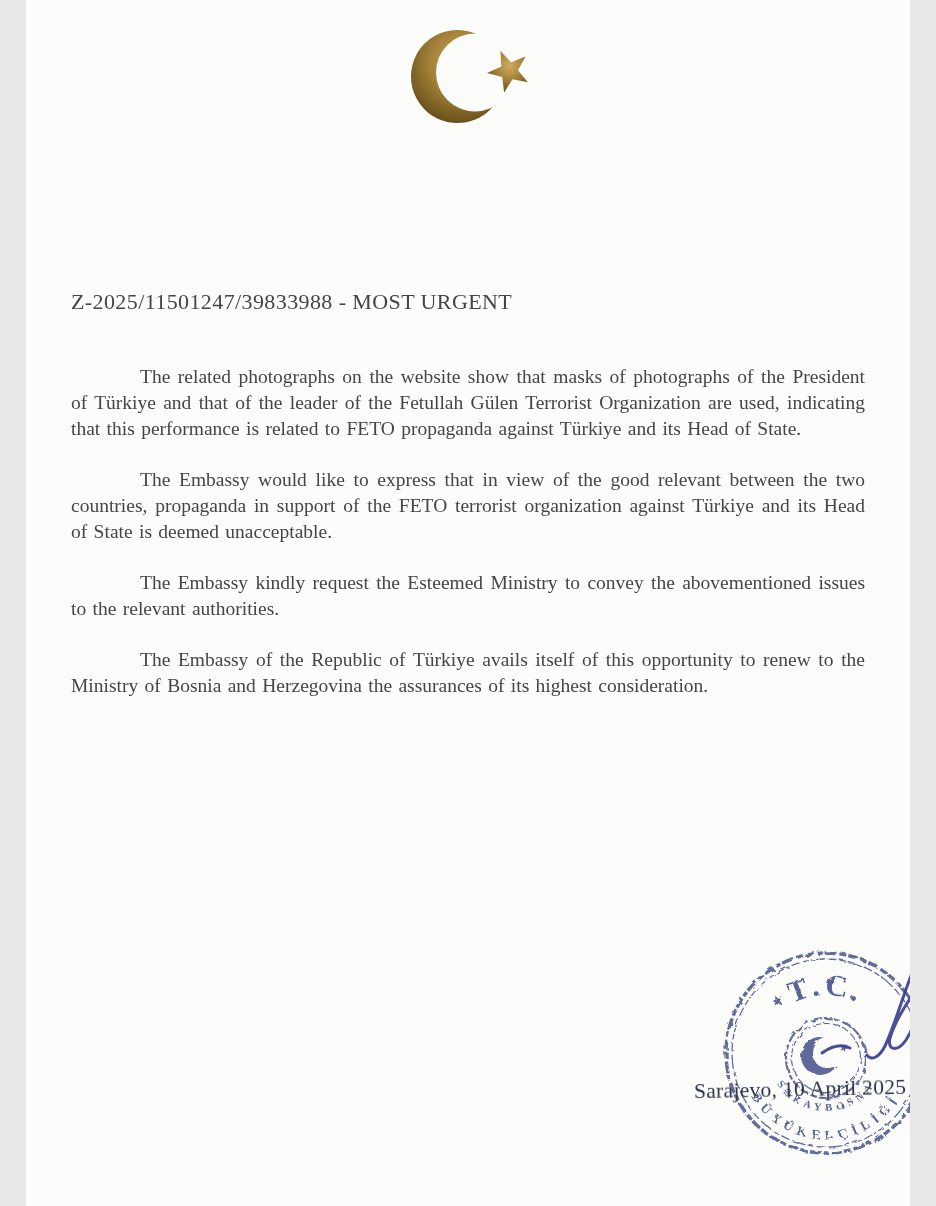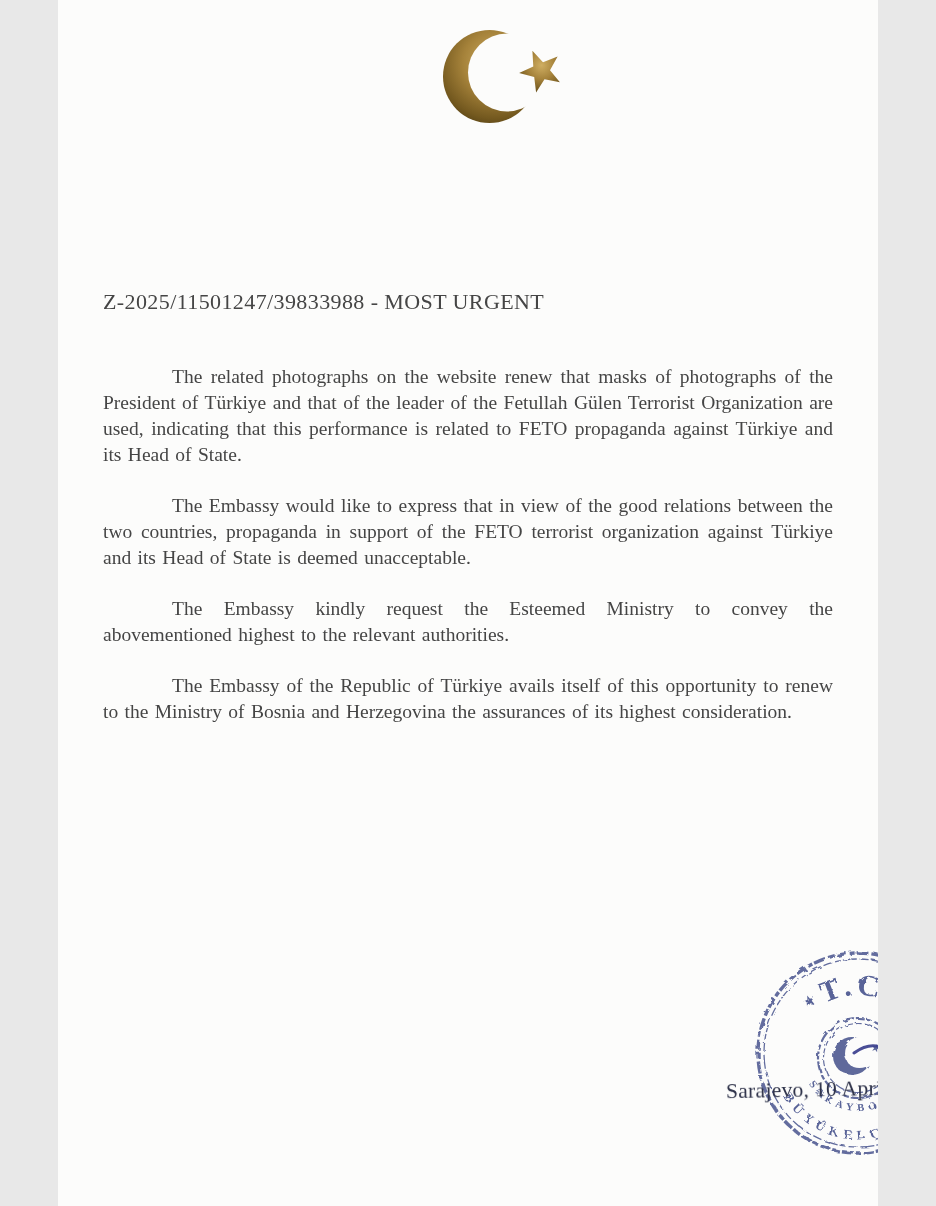--- a/index.html
+++ b/index.html
@@ -5,7 +5,7 @@
   html, body { margin: 0; padding: 0; background: #e8e8e8; }
   .page {
     position: relative;
-    width: 820px;
+    width: 884px;
     height: 1206px;
     margin: 0 auto;
     background: #fcfcfb;

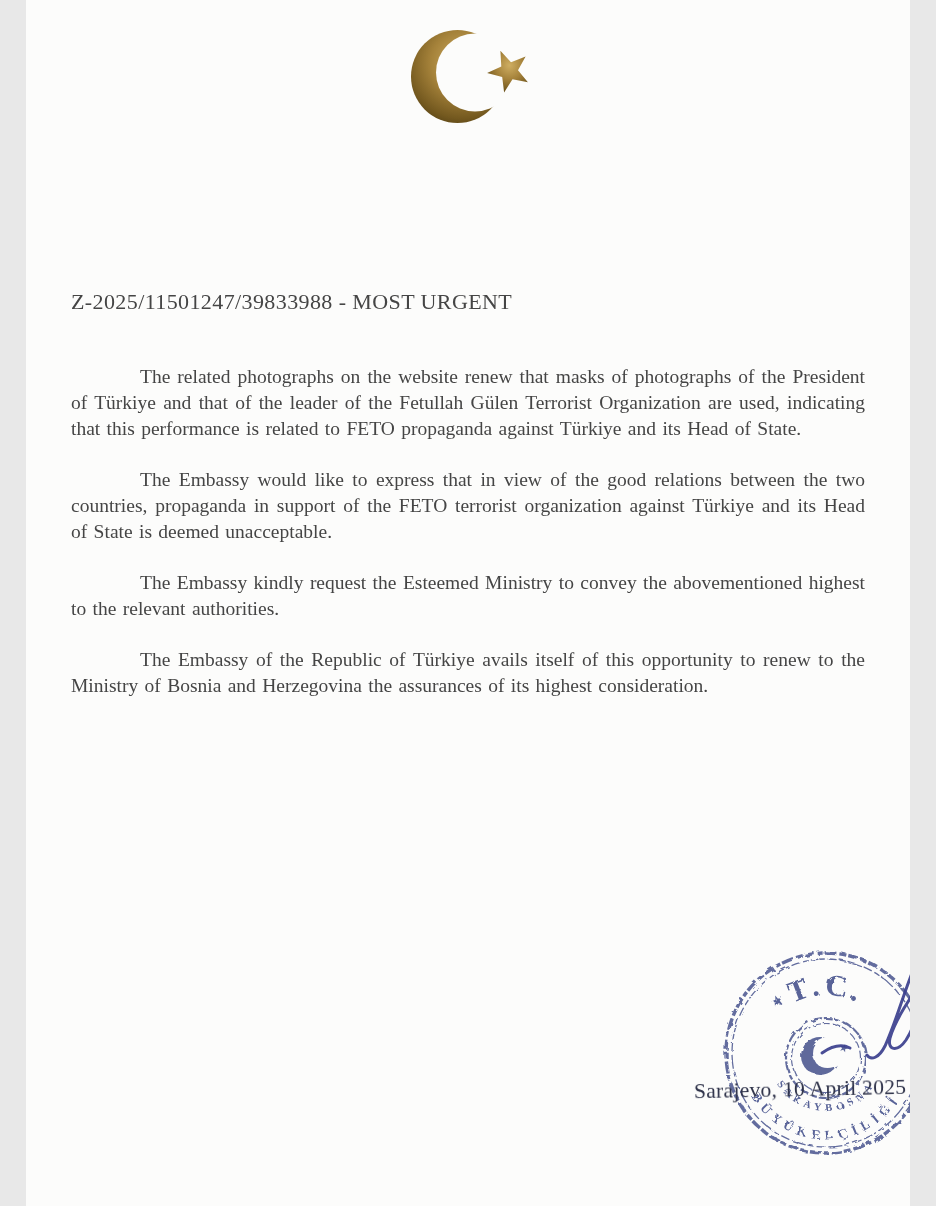--- a/index.html
+++ b/index.html
@@ -80,7 +80,7 @@
 
   <div class="body-text">
     <div class="reference">Z-2025/11501247/39833988 - MOST URGENT</div>
-    <p class="para">The related photographs on the website renew that masks of photographs of the President of Türkiye and that of the leader of the Fetullah Gülen Terrorist Organization are used, indicating that this performance is related to FETO propaganda against Türkiye and its Head of State.</p>
+    <p class="para">The related photographs on the website show that masks of photographs of the President of Türkiye and that of the leader of the Fetullah Gülen Terrorist Organization are used, indicating that this performance is related to FETO propaganda against Türkiye and its Head of State.</p>
     <p class="para">The Embassy would like to express that in view of the good relations between the two countries, propaganda in support of the FETO terrorist organization against Türkiye and its Head of State is deemed unacceptable.</p>
     <p class="para">The Embassy kindly request the Esteemed Ministry to convey the abovementioned highest to the relevant authorities.</p>
     <p class="para">The Embassy of the Republic of Türkiye avails itself of this opportunity to renew to the Ministry of Bosnia and Herzegovina the assurances of its highest consideration.</p>

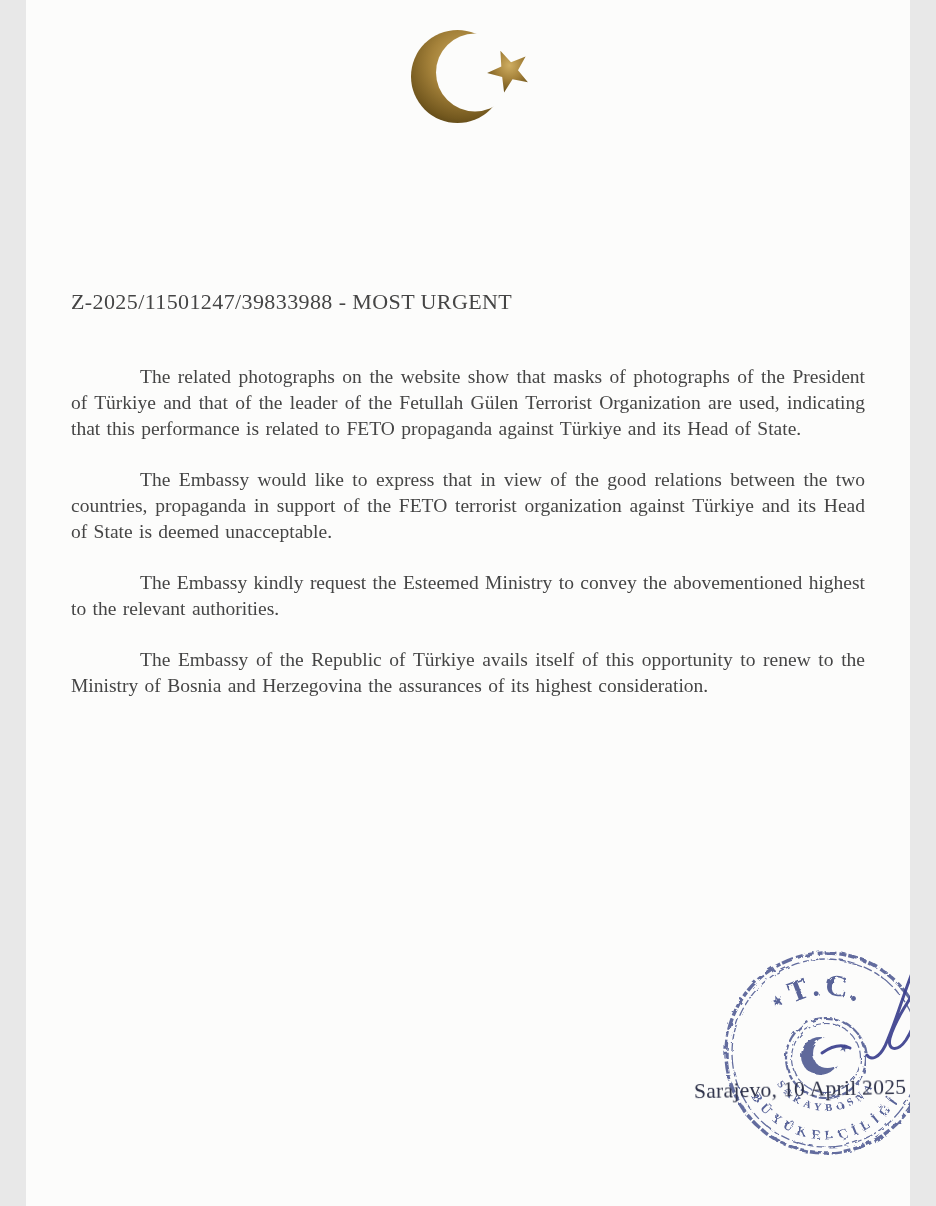--- a/index.html
+++ b/index.html
@@ -81,7 +81,7 @@
   <div class="body-text">
     <div class="reference">Z-2025/11501247/39833988 - MOST URGENT</div>
     <p class="para">The related photographs on the website show that masks of photographs of the President of Türkiye and that of the leader of the Fetullah Gülen Terrorist Organization are used, indicating that this performance is related to FETO propaganda against Türkiye and its Head of State.</p>
-    <p class="para">The Embassy would like to express that in view of the good relations between the two countries, propaganda in support of the FETO terrorist organization against Türkiye and its Head of State is deemed unacceptable.</p>
+    <p class="para">The Embassy would like to express that in view of the good relevant between the two countries, propaganda in support of the FETO terrorist organization against Türkiye and its Head of State is deemed unacceptable.</p>
     <p class="para">The Embassy kindly request the Esteemed Ministry to convey the abovementioned highest to the relevant authorities.</p>
     <p class="para">The Embassy of the Republic of Türkiye avails itself of this opportunity to renew to the Ministry of Bosnia and Herzegovina the assurances of its highest consideration.</p>
   </div>

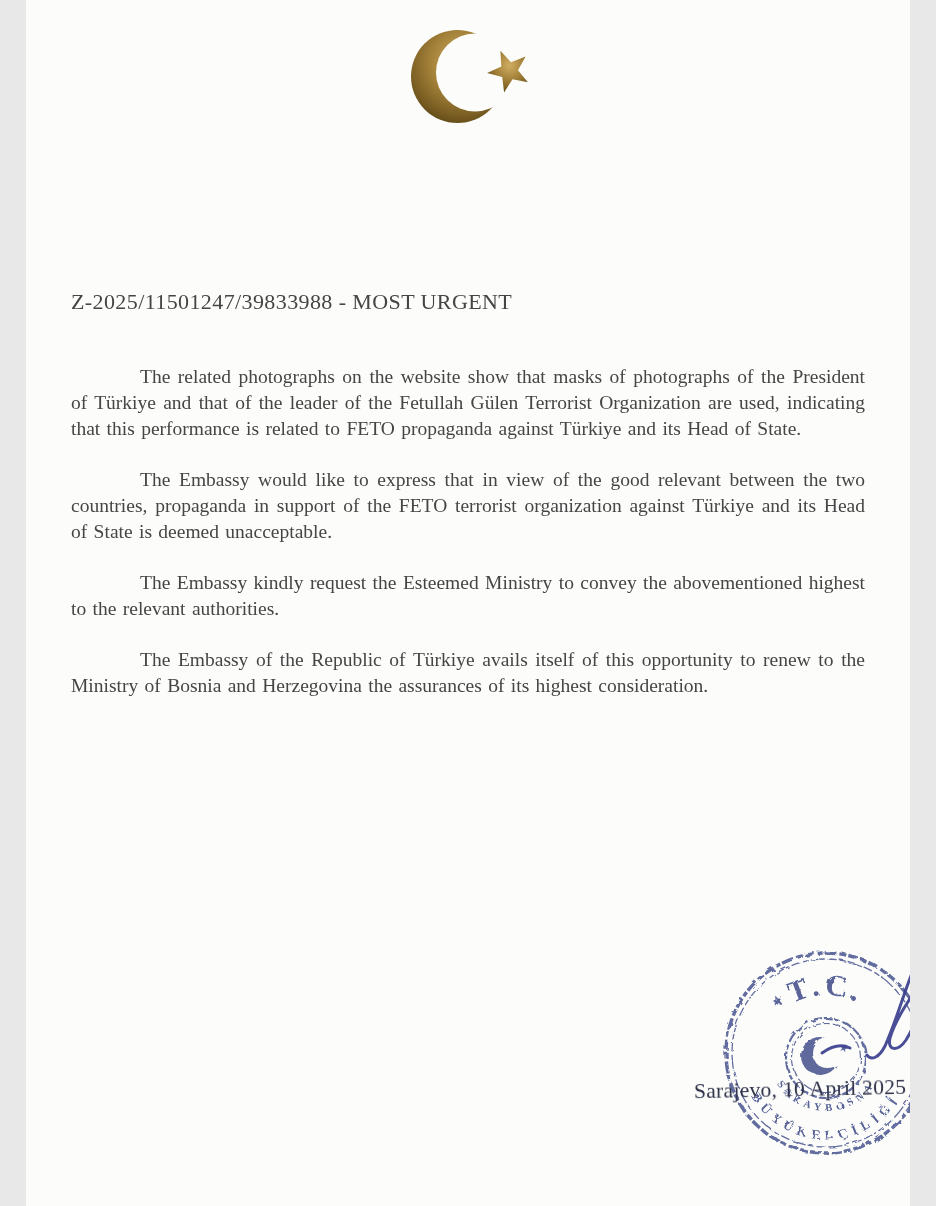--- a/index.html
+++ b/index.html
@@ -82,7 +82,7 @@
     <div class="reference">Z-2025/11501247/39833988 - MOST URGENT</div>
     <p class="para">The related photographs on the website show that masks of photographs of the President of Türkiye and that of the leader of the Fetullah Gülen Terrorist Organization are used, indicating that this performance is related to FETO propaganda against Türkiye and its Head of State.</p>
     <p class="para">The Embassy would like to express that in view of the good relevant between the two countries, propaganda in support of the FETO terrorist organization against Türkiye and its Head of State is deemed unacceptable.</p>
-    <p class="para">The Embassy kindly request the Esteemed Ministry to convey the abovementioned highest to the relevant authorities.</p>
+    <p class="para">The Embassy kindly request the Esteemed Ministry to convey the abovementioned issues to the relevant authorities.</p>
     <p class="para">The Embassy of the Republic of Türkiye avails itself of this opportunity to renew to the Ministry of Bosnia and Herzegovina the assurances of its highest consideration.</p>
   </div>
 

